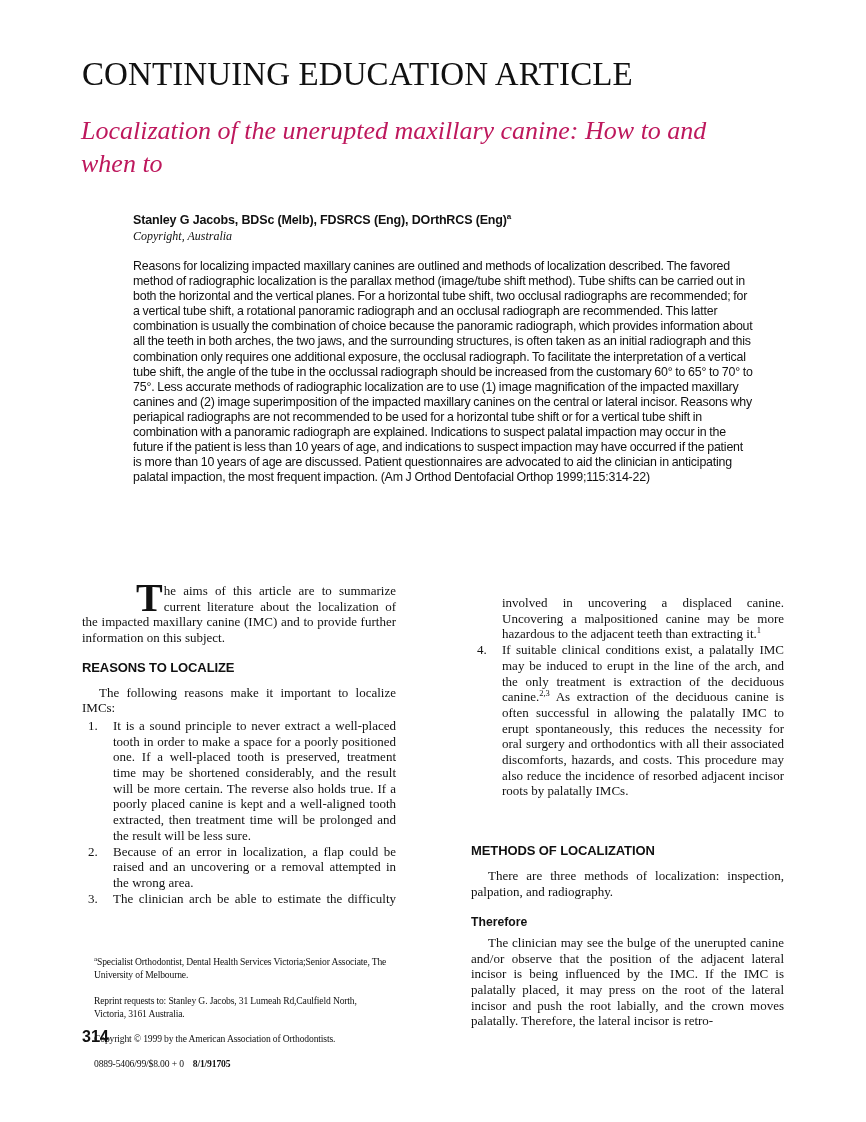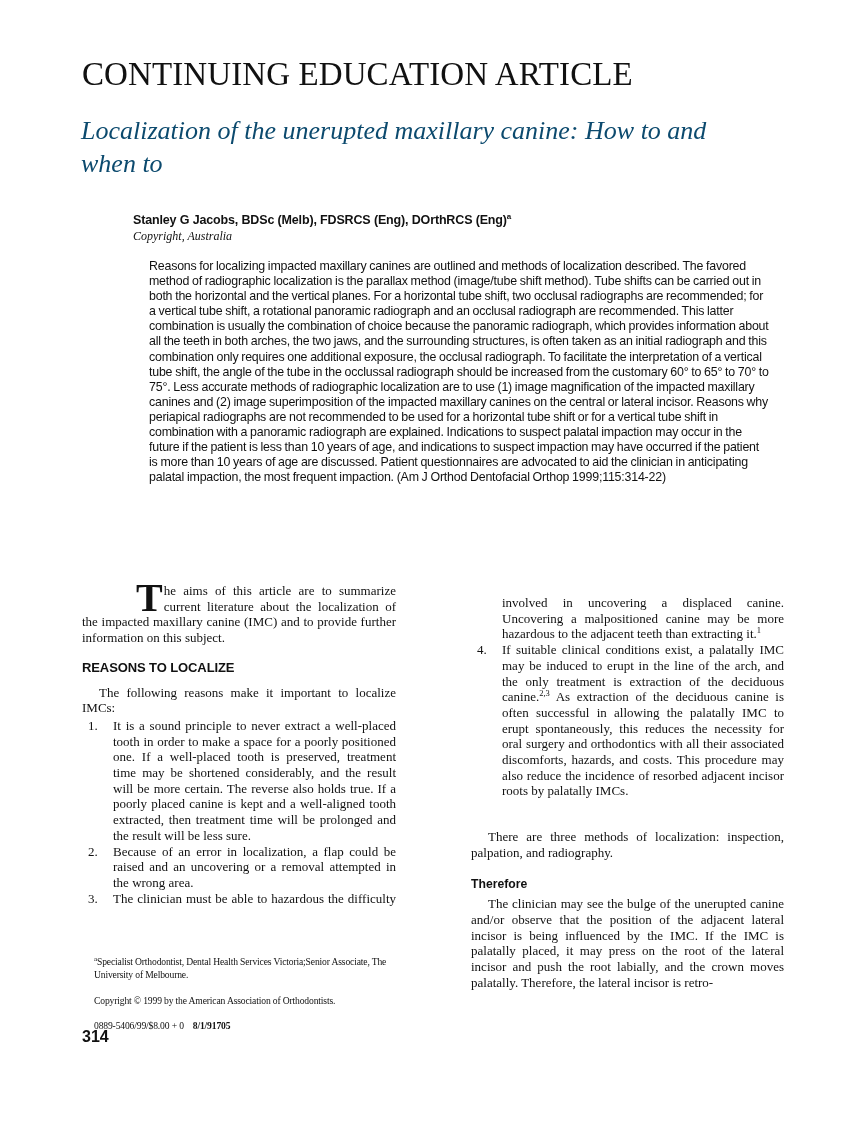--- a/index.html
+++ b/index.html
@@ -14,7 +14,7 @@
     }
     .title {
       left: 81px; top: 114px; width: 660px; font-size: 26px; line-height: 33px;
-      font-style: italic; font-family: "Liberation Serif", serif; color: #0c4a6e;
+      font-style: italic; font-family: "Liberation Serif", serif; color: #be185d;
     }
     .authors {
       left: 133px; top: 212px; font-size: 12.5px; font-weight: bold;

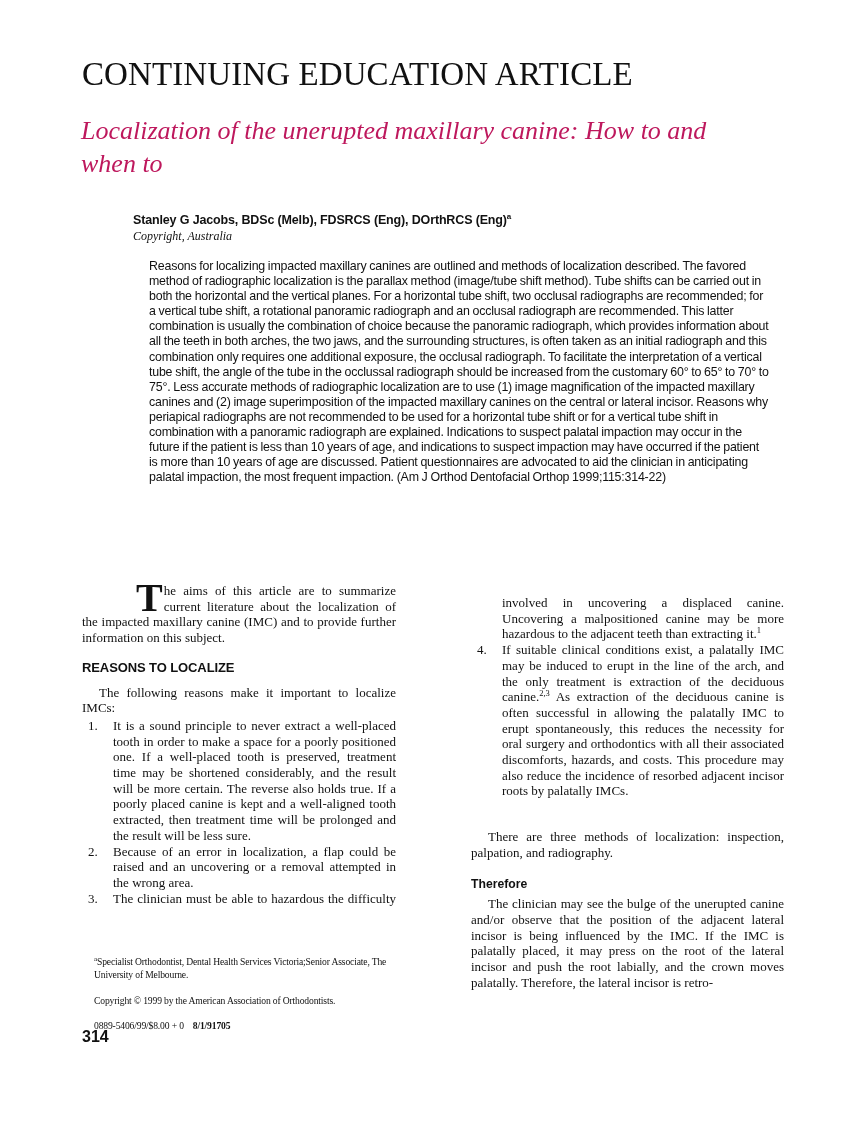--- a/index.html
+++ b/index.html
@@ -27,7 +27,7 @@
     }
     .abstract {
       left: 133px; top: 259px; width: 620px; font-size: 12.4px; line-height: 15.1px;
-      font-family: "Liberation Sans", sans-serif; letter-spacing: -0.2px; word-spacing: -0.4px; margin-left: 16px;
+      font-family: "Liberation Sans", sans-serif; letter-spacing: -0.2px; word-spacing: -0.4px;
     }
     .col {
       font-family: "Liberation Serif", serif; font-size: 13px; line-height: 15.7px;

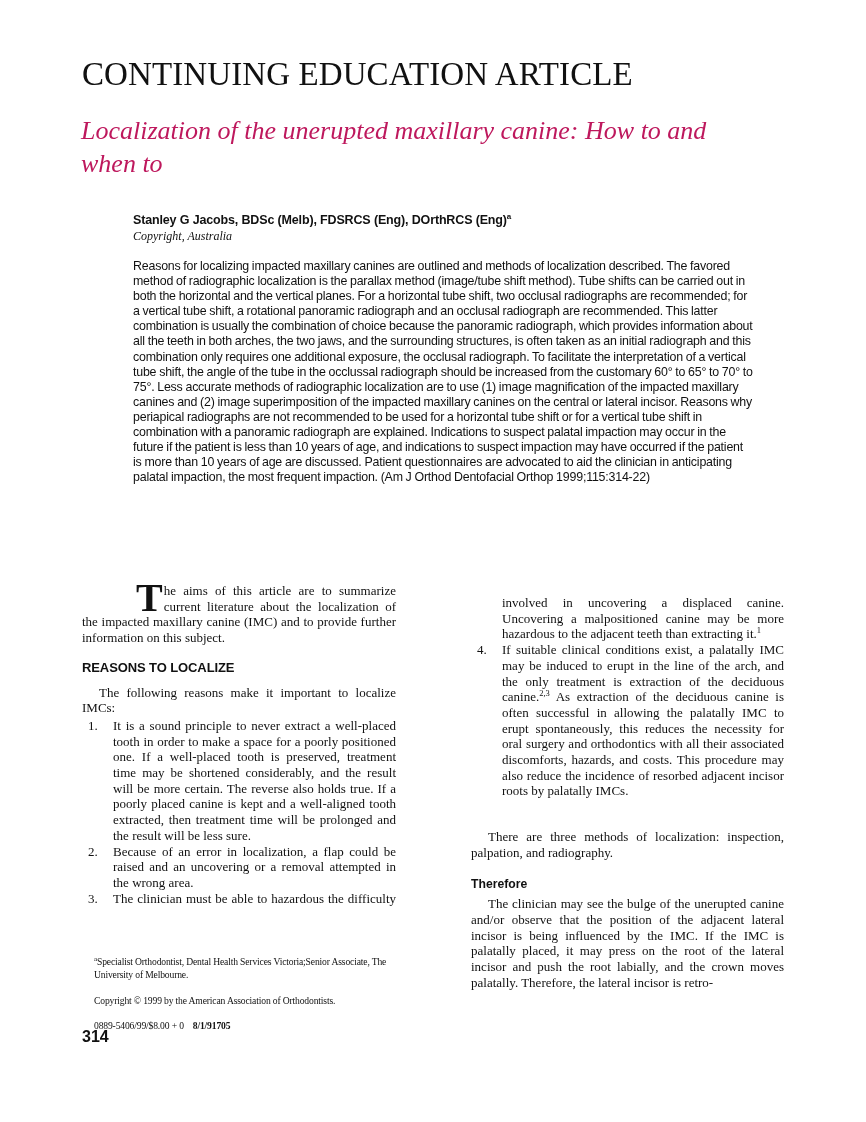--- a/index.html
+++ b/index.html
@@ -108,6 +108,7 @@
   <p class="li-right"><span class="num">4.</span><span>If suitable clinical conditions exist, a palatally IMC may be induced to erupt in the line of the arch, and the only treatment is extraction of the deciduous canine.</span><sup class="ref">2,3</sup><span> As extraction of the deciduous canine is often successful in allowing the palatally IMC to erupt spontaneously, this reduces the necessity for oral surgery and orthodontics with all their associated discomforts, hazards, and costs. This procedure may also reduce the incidence of resorbed adjacent incisor roots by palatally IMCs.</span></p>
 
   <div class="spacer-right"></div>
+  <h2 class="head">METHODS OF LOCALIZATION</h2>
   <p class="indent">There are three methods of localization: inspection, palpation, and radiography.</p>
 
   <h3 class="subhead">Therefore</h3>

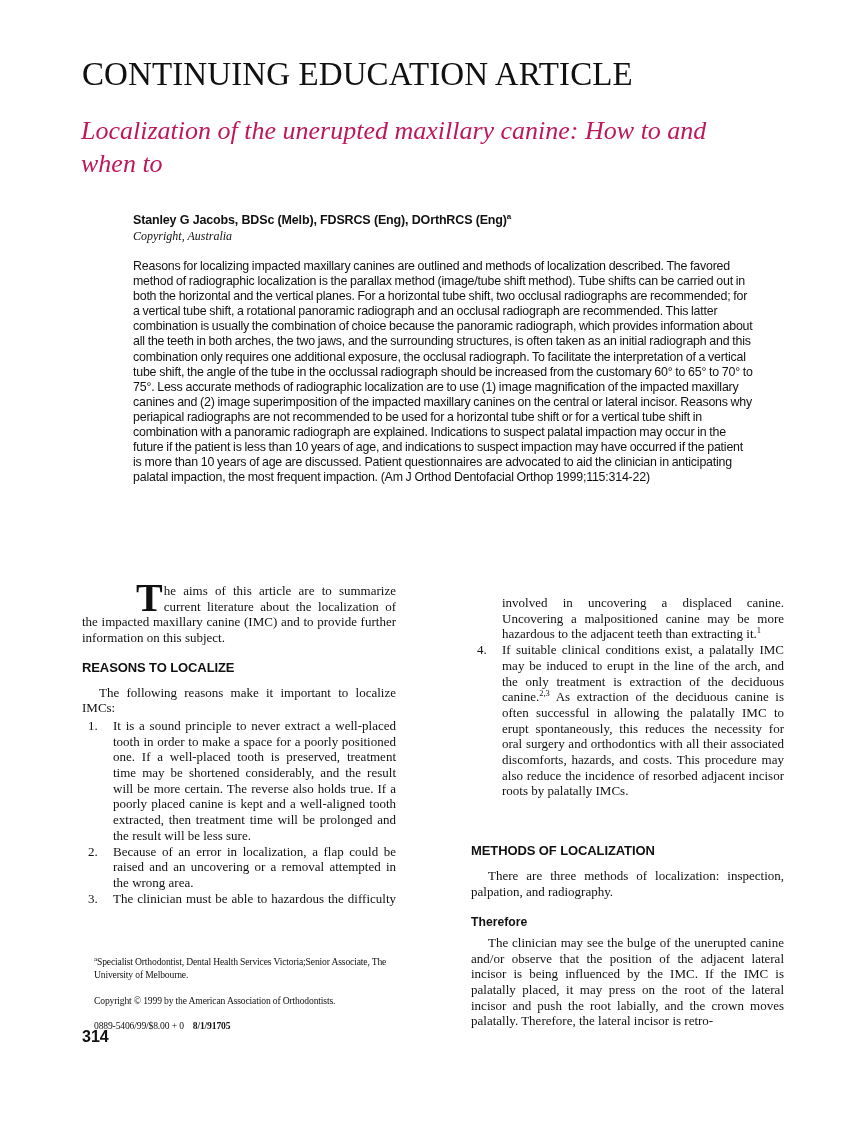--- a/index.html
+++ b/index.html
@@ -91,7 +91,7 @@
   <ol class="list">
     <li><span class="num">1.</span><span>It is a sound principle to never extract a well-placed tooth in order to make a space for a poorly positioned one. If a well-placed tooth is preserved, treatment time may be shortened considerably, and the result will be more certain. The reverse also holds true. If a poorly placed canine is kept and a well-aligned tooth extracted, then treatment time will be prolonged and the result will be less sure.</span></li>
     <li><span class="num">2.</span><span>Because of an error in localization, a flap could be raised and an uncovering or a removal attempted in the wrong area.</span></li>
-    <li style="text-align:justify;text-align-last:justify;"><span class="num">3.</span><span>The clinician must be able to hazardous the difficulty</span></li>
+    <li style="text-align:justify;text-align-last:justify;"><span class="num">3.</span><span>The clinician arch be able to estimate the difficulty</span></li>
   </ol>
 </div>
 

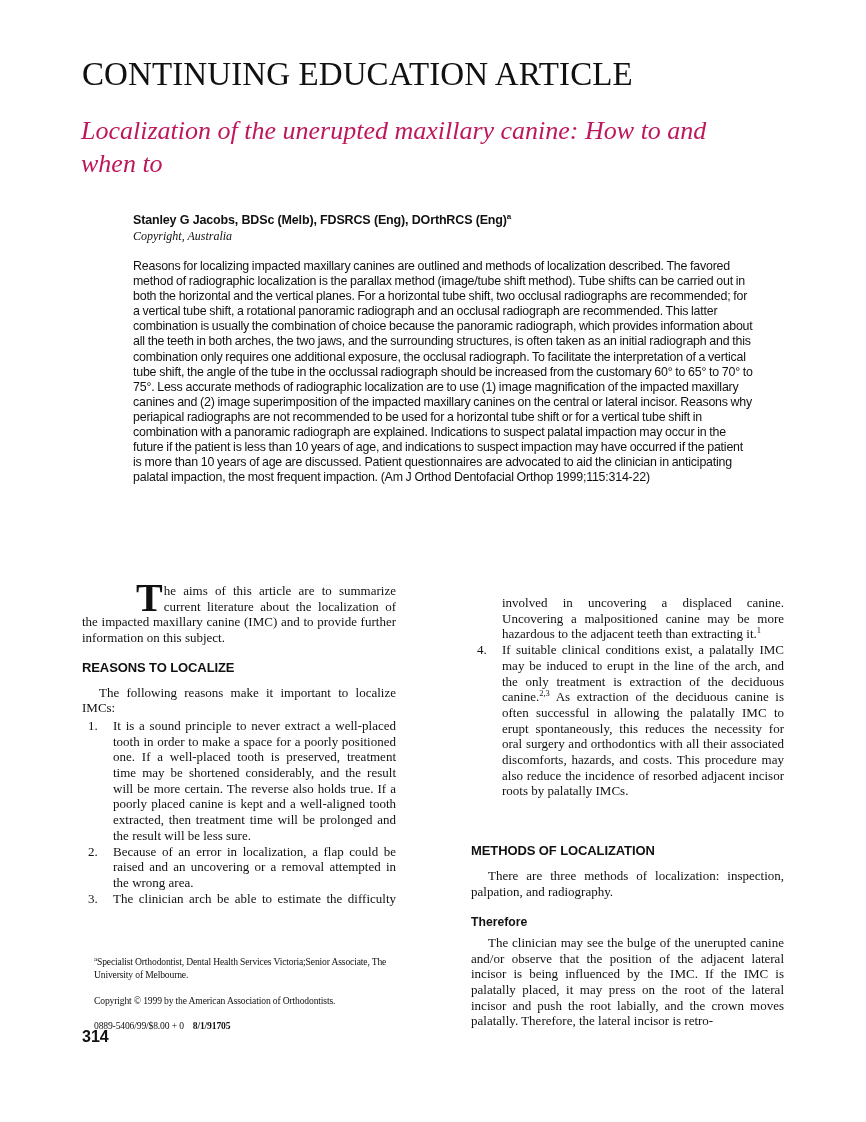--- a/index.html
+++ b/index.html
@@ -97,6 +97,7 @@
 
 <div class="abs footnotes">
   <div><sup>a</sup><span>Specialist Orthodontist, Dental Health Services Victoria;Senior Associate, The University of Melbourne.</span></div>
+  <div>Reprint requests to: Stanley G. Jacobs, 31 Lumeah Rd,Caulfield North, Victoria, 3161 Australia.</div>
   <div>Copyright © 1999 by the American Association of Orthodontists.</div>
   <div><span>0889-5406/99/$8.00 + 0</span>&nbsp;&nbsp;&nbsp; <b>8/1/91705</b></div>
 </div>

